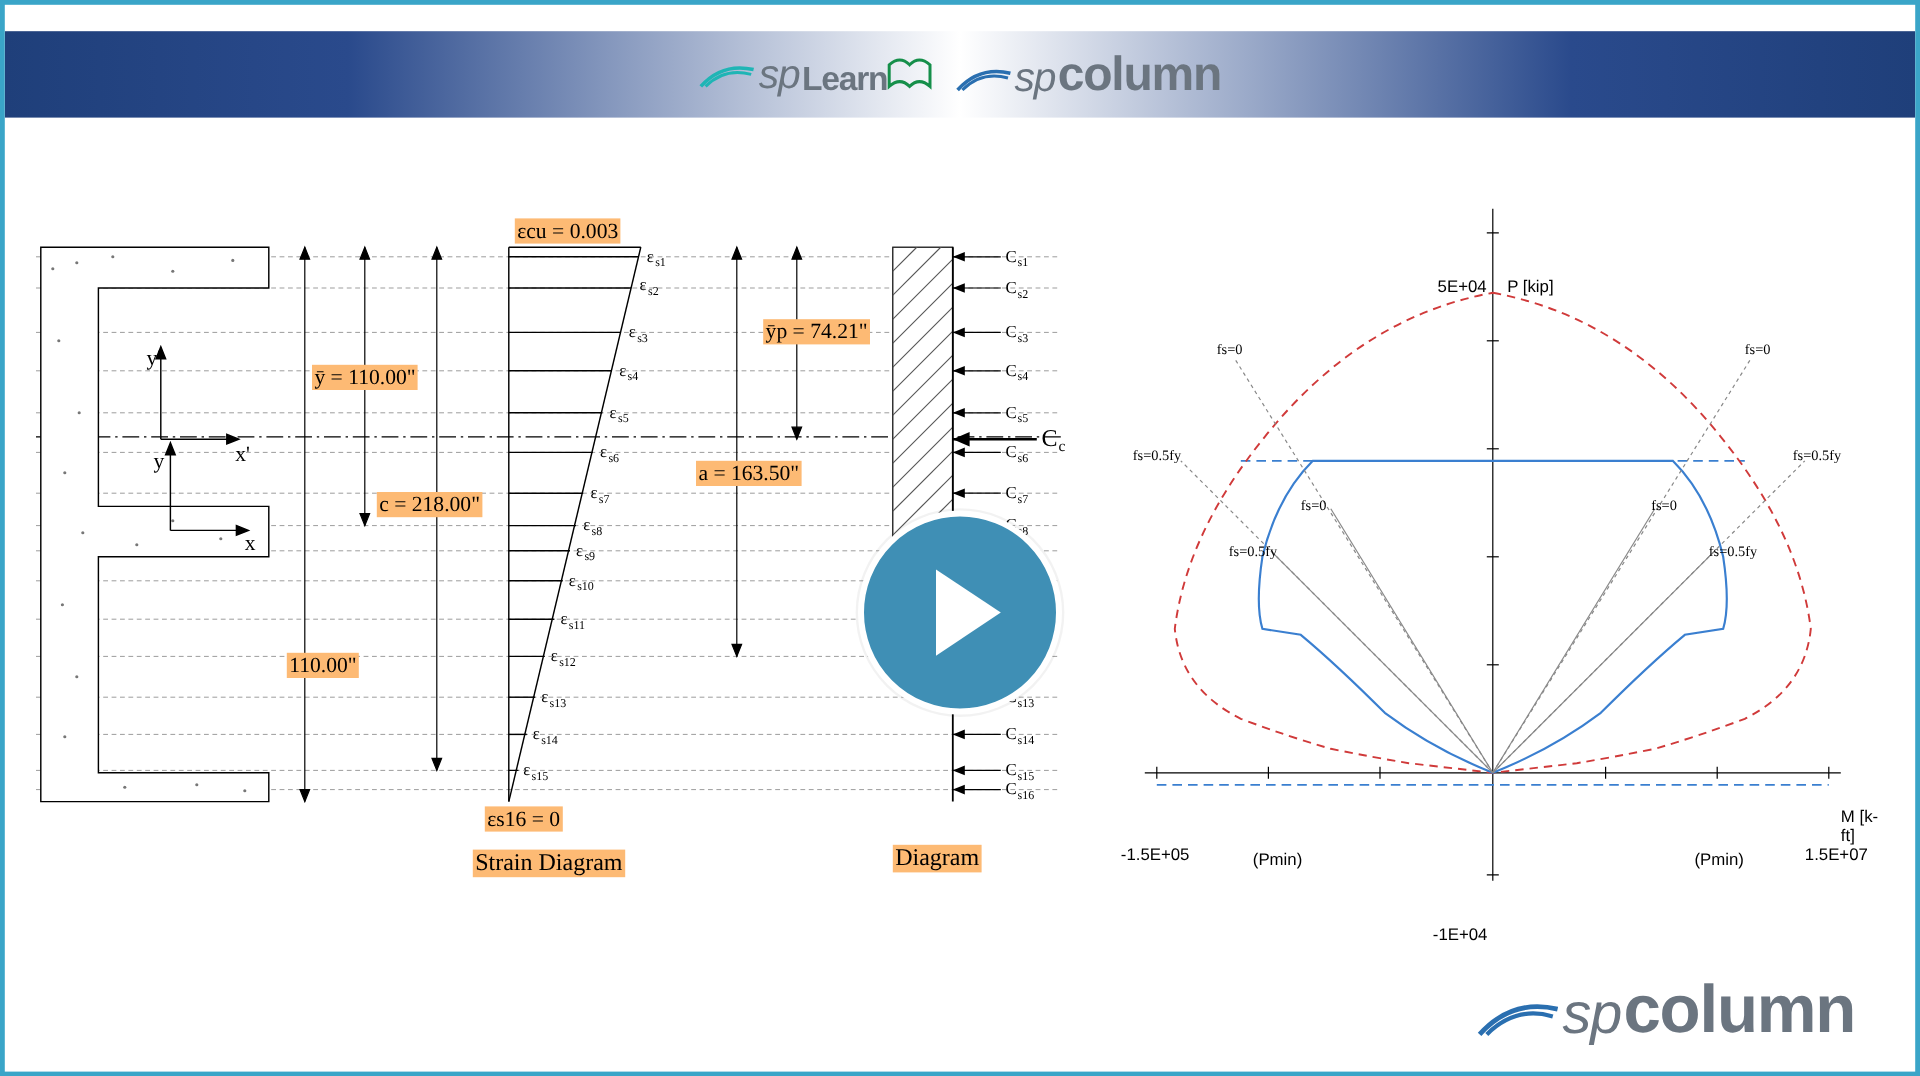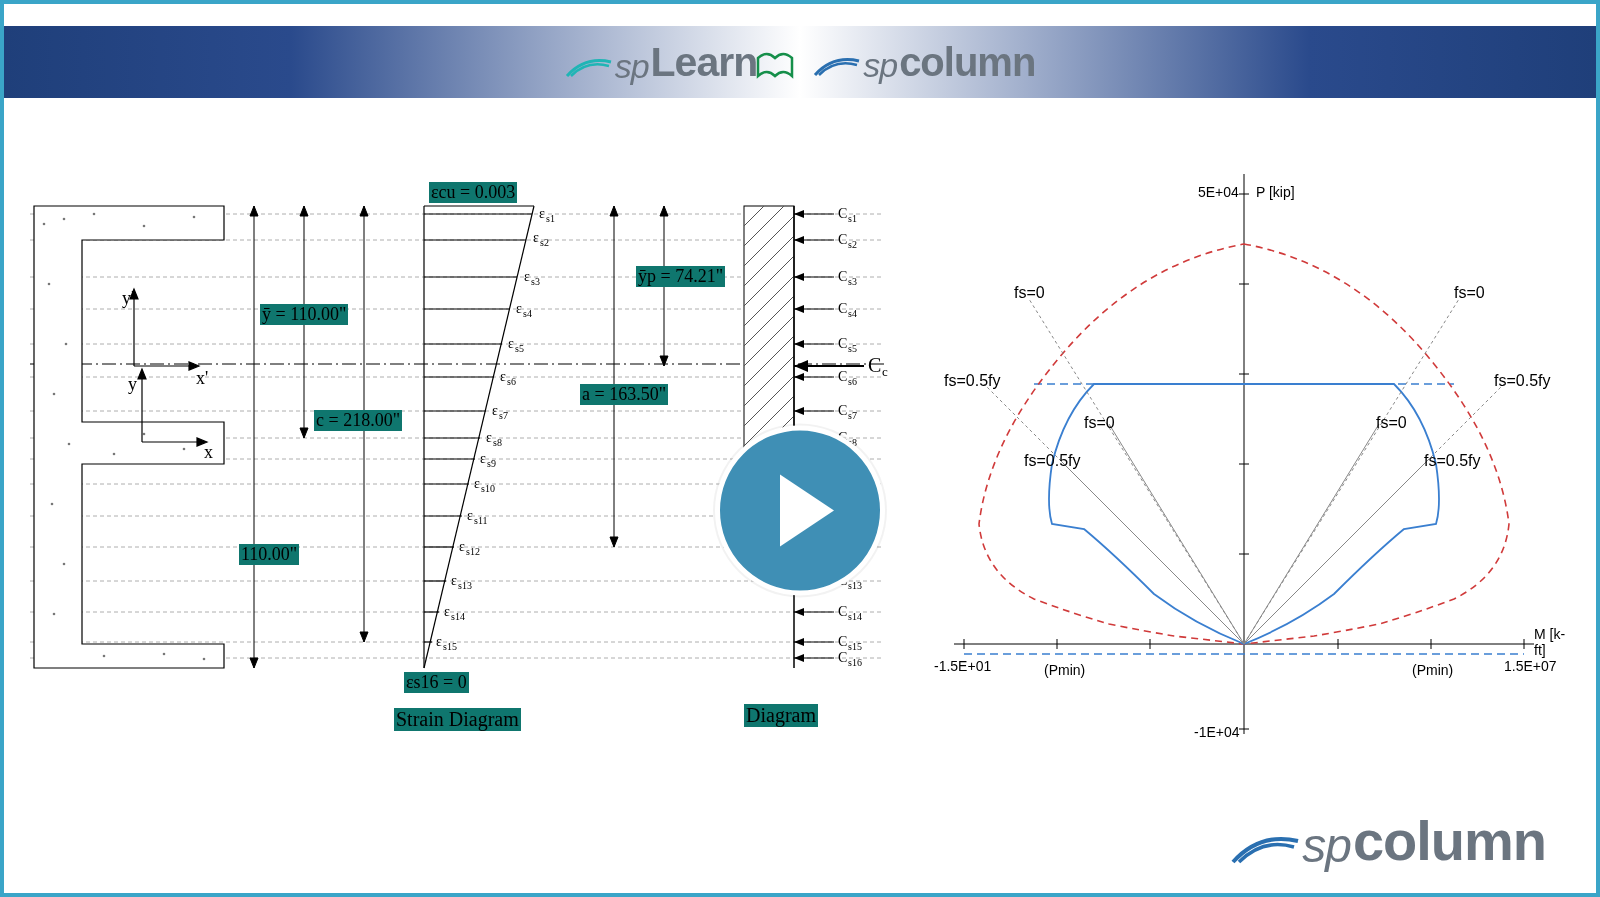--- a/index.html
+++ b/index.html
@@ -24,7 +24,7 @@
   }
   .logo-group { display: flex; align-items: flex-end; gap: 2px; font-family: Arial, sans-serif; }
   .logo-sp { font-size: 34px; font-weight: 500; color: #6b7580; font-style: italic; letter-spacing: -1px; }
-  .logo-learn { font-size: 41px; font-weight: 600; color: #6b7580; letter-spacing: -1px; }
+  .logo-learn { font-size: 28px; font-weight: 600; color: #6b7580; letter-spacing: -1px; }
   .logo-col { font-size: 40px; font-weight: 600; color: #6b7580; letter-spacing: -1px; }
   .book-icon { display:inline-block; width:40px; height:30px; position:relative; margin-left:-4px; margin-bottom:6px;}
   .swoosh { display:inline-block; width:48px; height:24px; position:relative; margin-bottom:8px; }

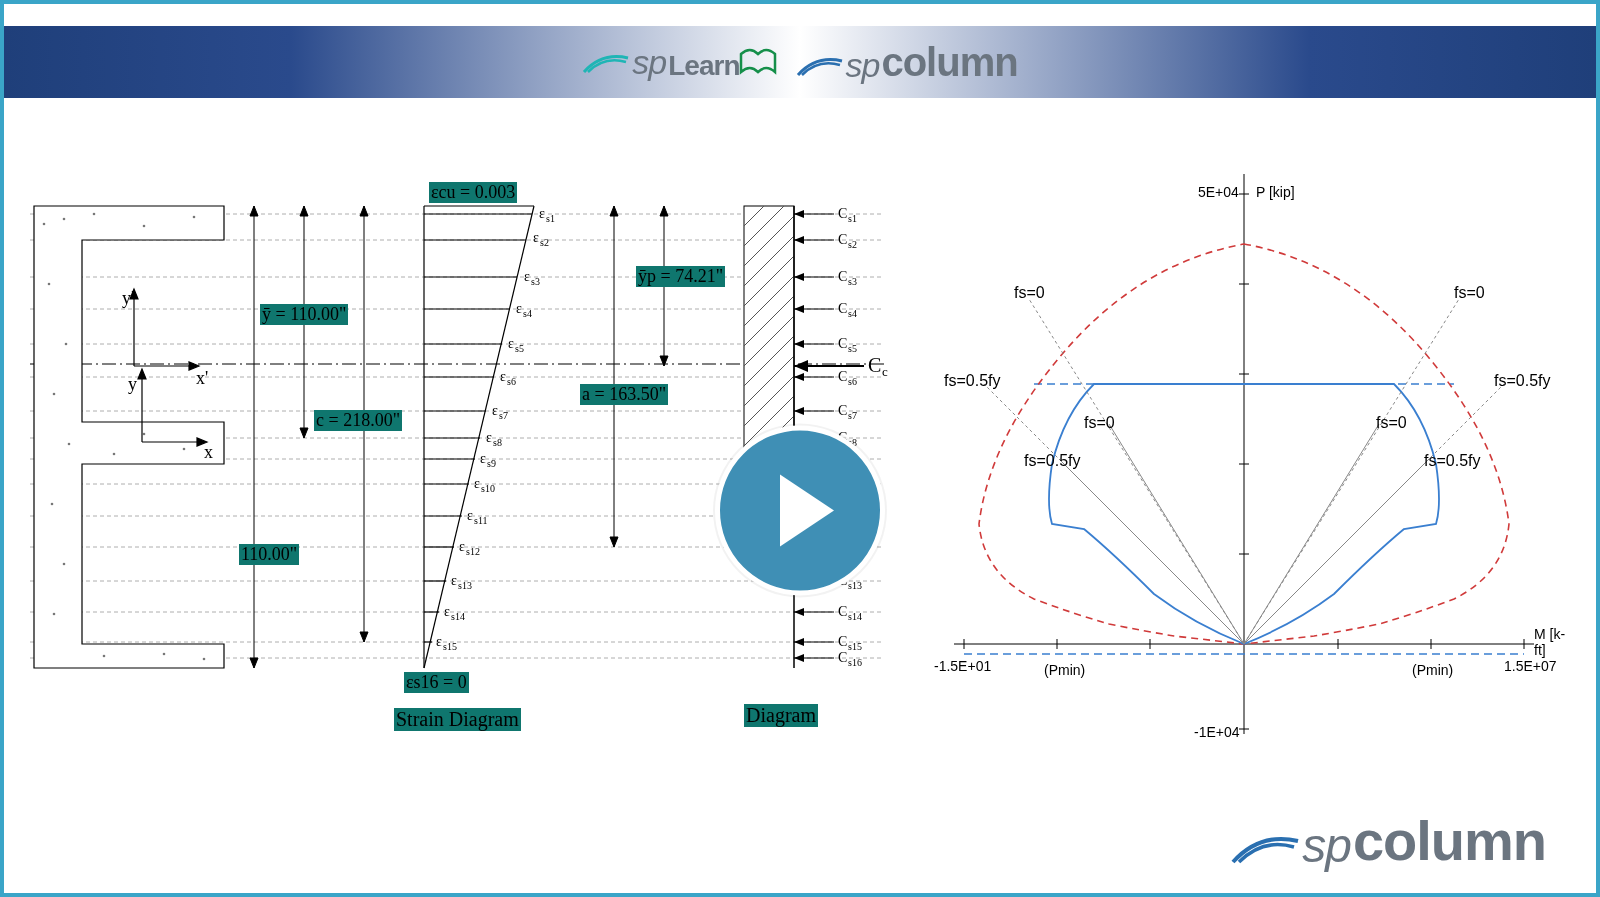--- a/index.html
+++ b/index.html
@@ -70,7 +70,7 @@
     display: flex; align-items: flex-end; gap: 2px;
     font-family: Arial, sans-serif;
   }
-  .dim-label { font-size: 18px; position: absolute; white-space: nowrap; background: #0f766e; padding: 0 2px; }
+  .dim-label { font-size: 18px; position: absolute; white-space: nowrap; background: #fdba74; padding: 0 2px; }
   .axis-label { font-size: 14px; position: absolute; font-family: Arial, sans-serif; }
   .tiny-label { font-size: 16px; font-family: Liberation Sans, sans-serif; position: absolute; }
   text { font-family: "Times New Roman", serif; }

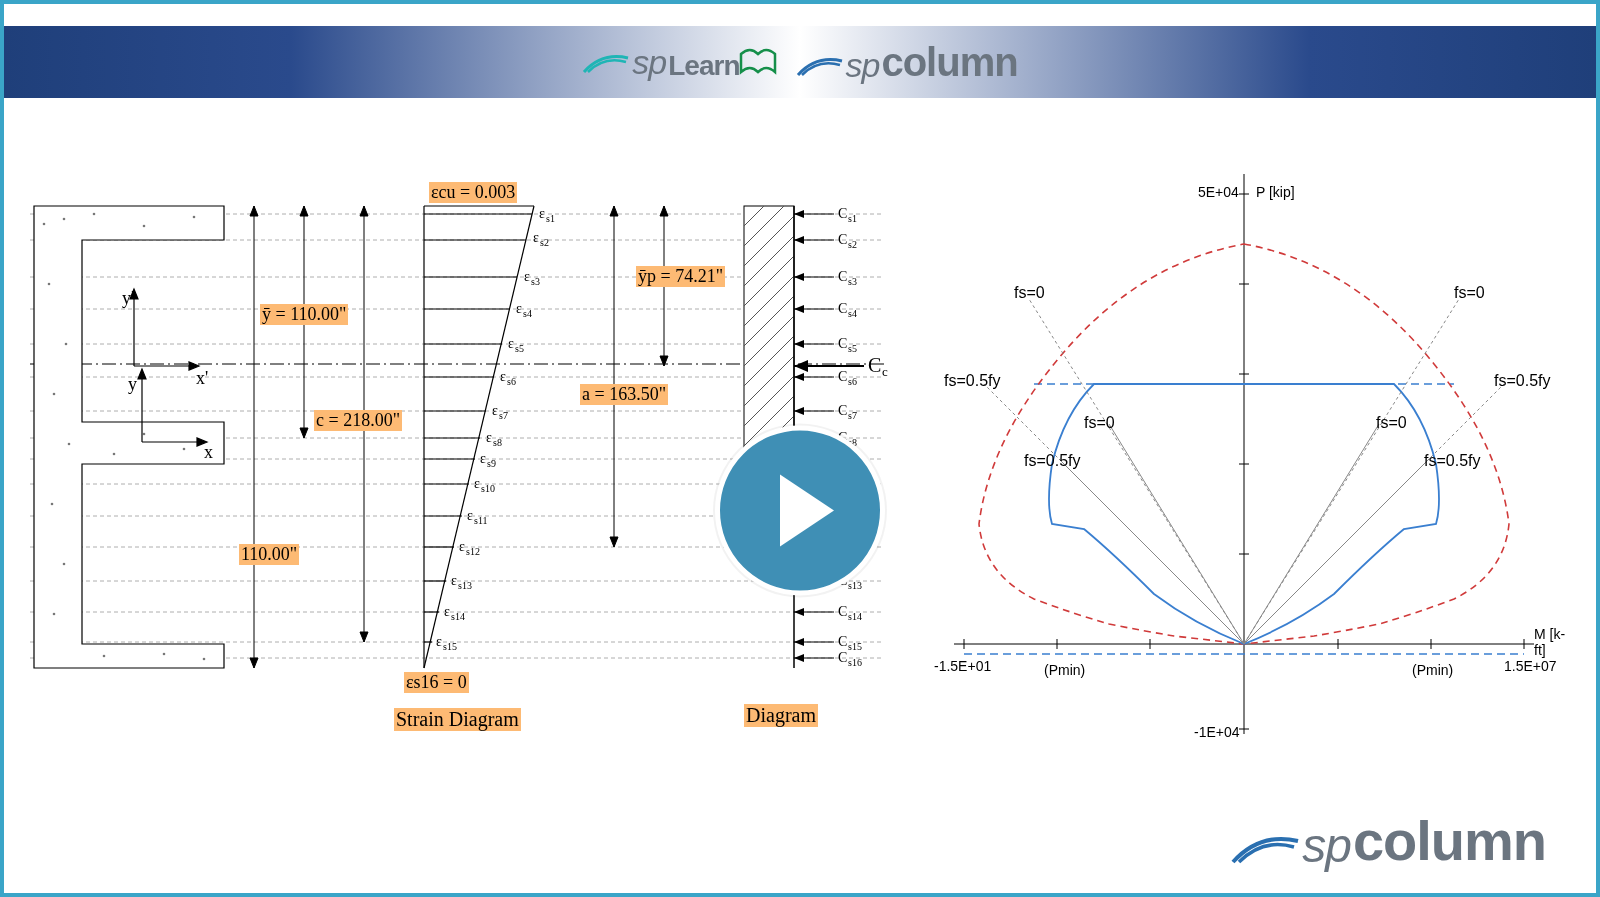--- a/index.html
+++ b/index.html
@@ -71,7 +71,7 @@
     font-family: Arial, sans-serif;
   }
   .dim-label { font-size: 18px; position: absolute; white-space: nowrap; background: #fdba74; padding: 0 2px; }
-  .axis-label { font-size: 14px; position: absolute; font-family: Arial, sans-serif; }
+  .axis-label { font-size: 14px; position: absolute; font-family: Arial, sans-serif; margin-top: 46px; }
   .tiny-label { font-size: 16px; font-family: Liberation Sans, sans-serif; position: absolute; }
   text { font-family: "Times New Roman", serif; }
 </style>

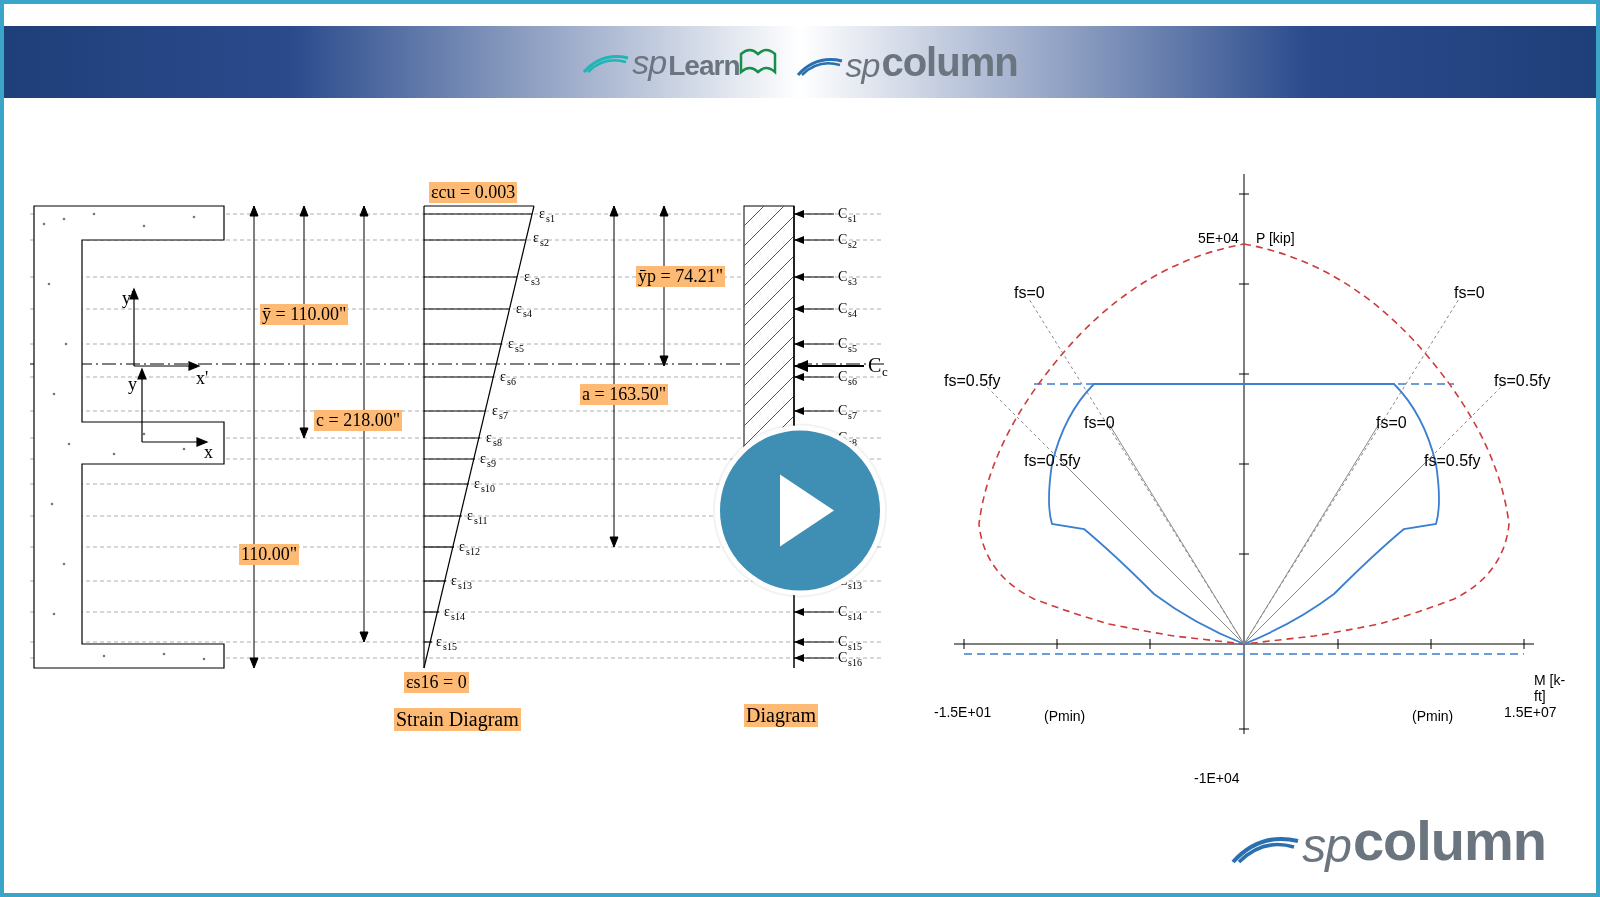--- a/index.html
+++ b/index.html
@@ -72,7 +72,7 @@
   }
   .dim-label { font-size: 18px; position: absolute; white-space: nowrap; background: #fdba74; padding: 0 2px; }
   .axis-label { font-size: 14px; position: absolute; font-family: Arial, sans-serif; margin-top: 46px; }
-  .tiny-label { font-size: 16px; font-family: Liberation Sans, sans-serif; position: absolute; }
+  .tiny-label { font-size: 12px; font-family: Liberation Serif, serif; position: absolute; }
   text { font-family: "Times New Roman", serif; }
 </style>
 </head>

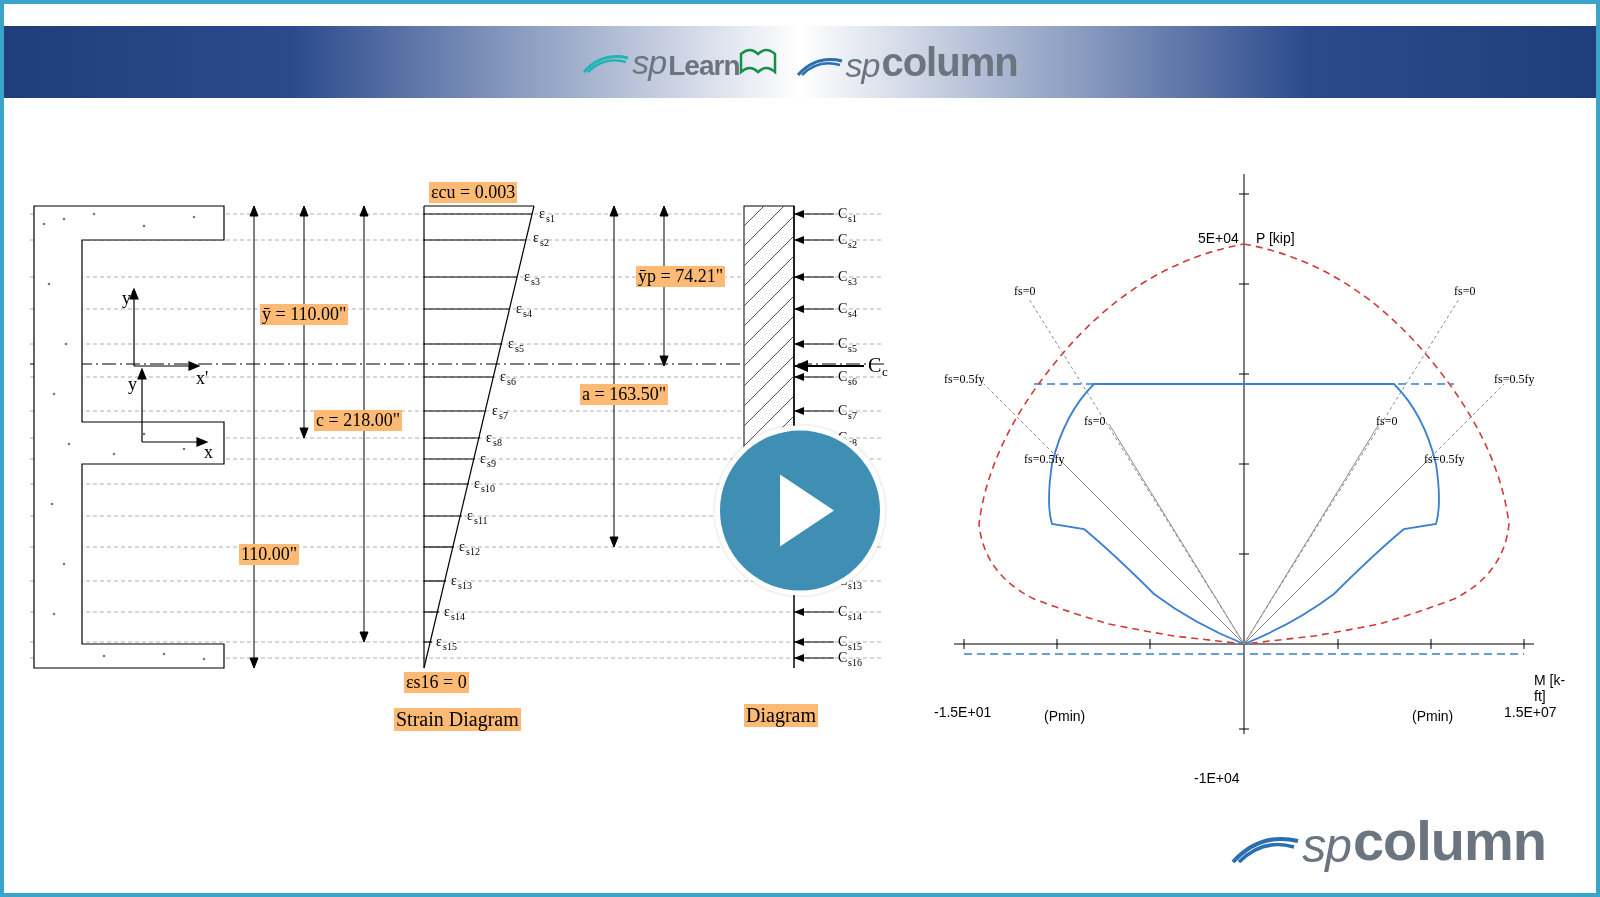--- a/index.html
+++ b/index.html
@@ -435,7 +435,7 @@
     <div class="axis-label" style="left:284px; top:30px;">5E+04</div>
     <div class="axis-label" style="left:342px; top:30px;">P [kip]</div>
     <div class="axis-label" style="left:620px; top:472px;">M [k-ft]</div>
-    <div class="axis-label" style="left:20px; top:504px;">-1.5E+01</div>
+    <div class="axis-label" style="left:20px; top:504px;">-1.5E+05</div>
     <div class="axis-label" style="left:590px; top:504px;">1.5E+07</div>
     <div class="axis-label" style="left:280px; top:570px;">-1E+04</div>
     <div class="axis-label" style="left:130px; top:508px;">(Pmin)</div>

